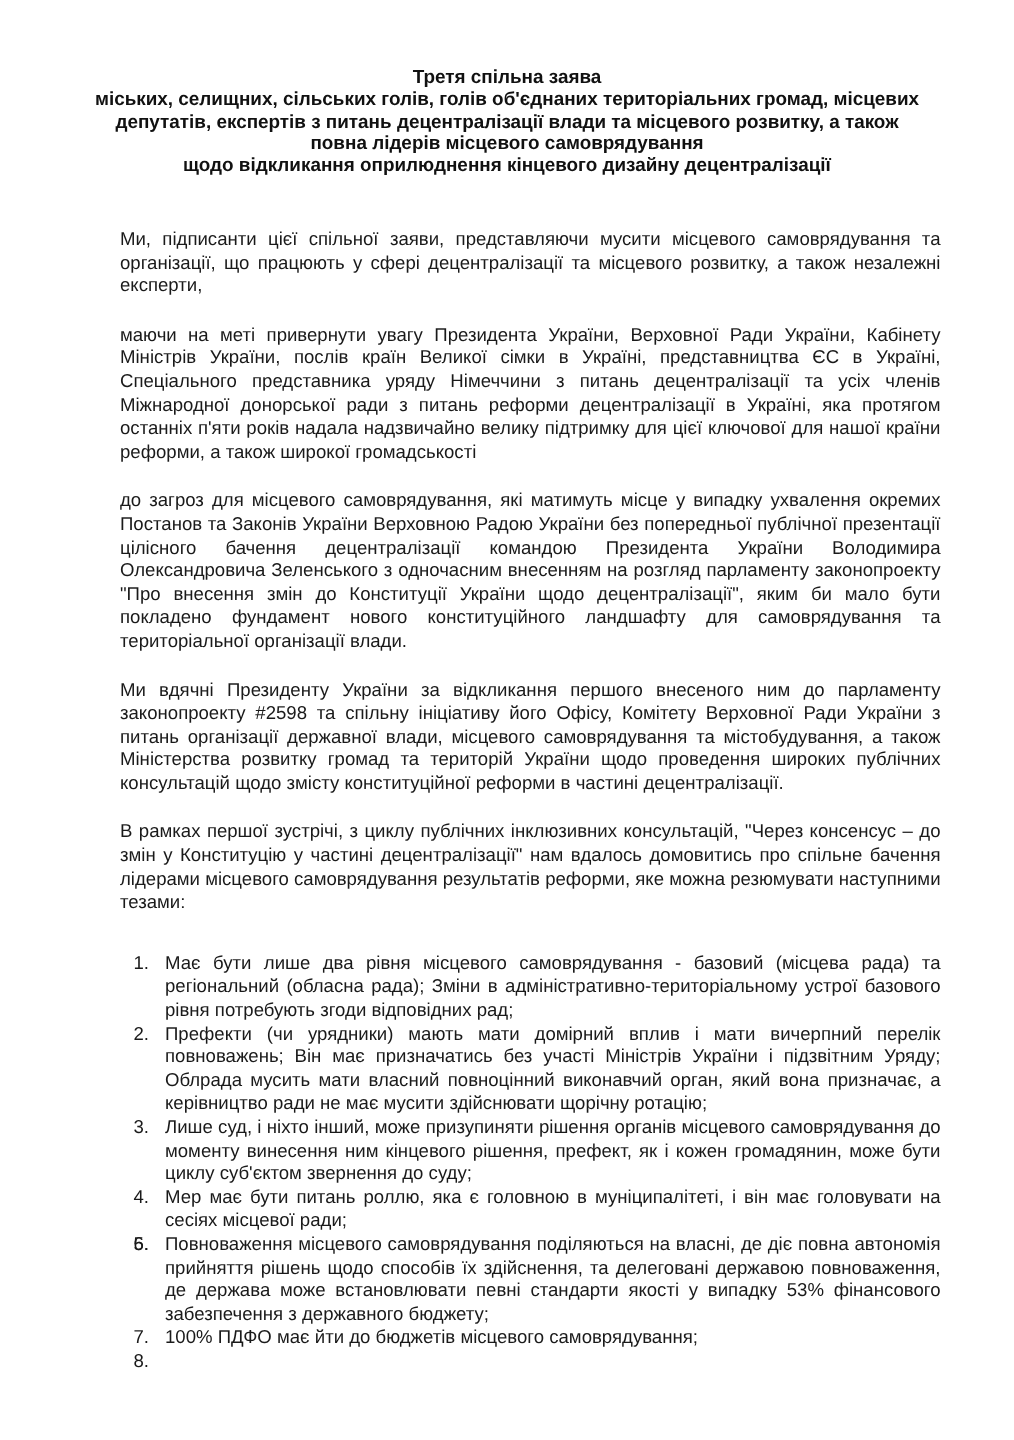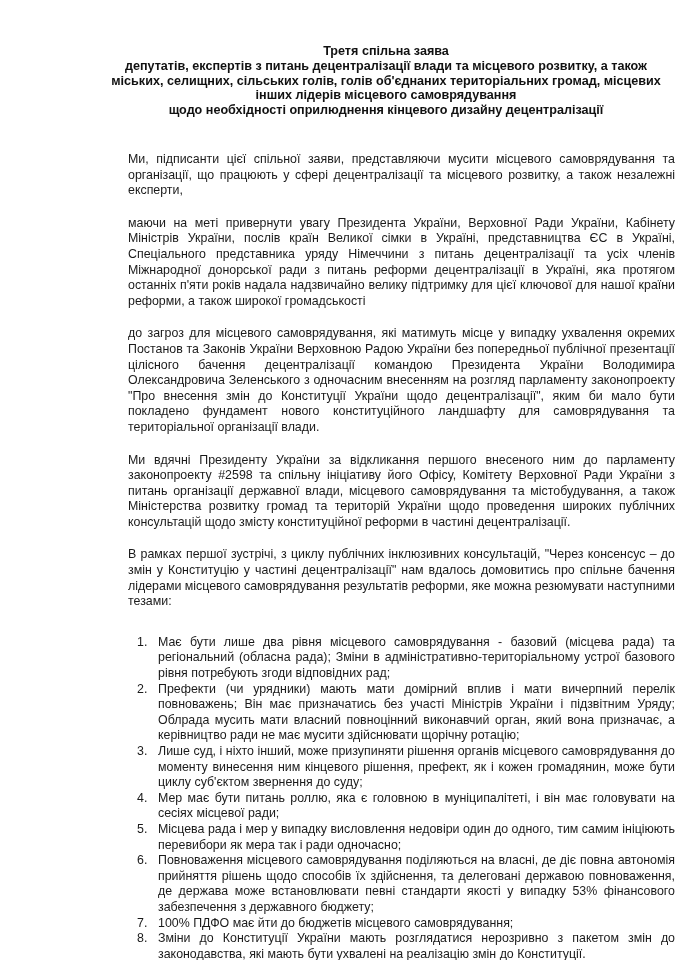--- a/index.html
+++ b/index.html
@@ -8,7 +8,6 @@
     position: absolute; left: 0; top: 0; width: 608px; height: 960px;
     background: #ffffff; color: #141414;
     font-family: "Liberation Sans", sans-serif;
-    margin-left: 48px;
   }
   .title-block {
     position: absolute; left: 50px; top: 44px; width: 576px;

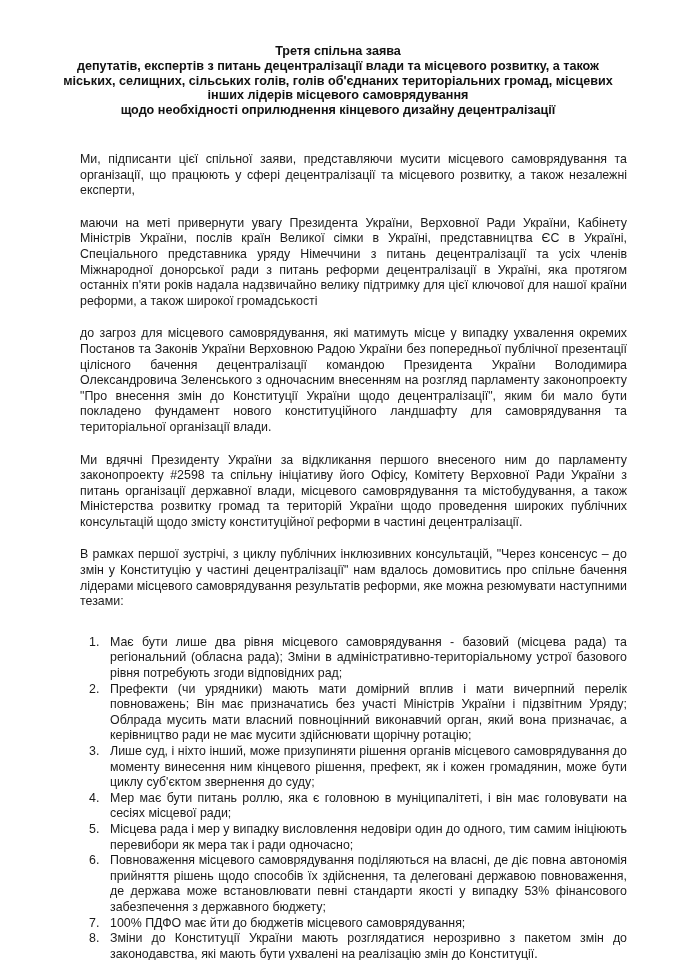--- a/index.html
+++ b/index.html
@@ -30,8 +30,8 @@
 <div class="page">
   <div class="title-block">
     <div>Третя спільна заява</div>
+    <div>міських, селищних, сільських голів, голів об'єднаних територіальних громад, місцевих</div>
     <div>депутатів, експертів з питань децентралізації влади та місцевого розвитку, а також</div>
-    <div>міських, селищних, сільських голів, голів об'єднаних територіальних громад, місцевих</div>
     <div>інших лідерів місцевого самоврядування</div>
     <div>щодо необхідності оприлюднення кінцевого дизайну децентралізації</div>
   </div>

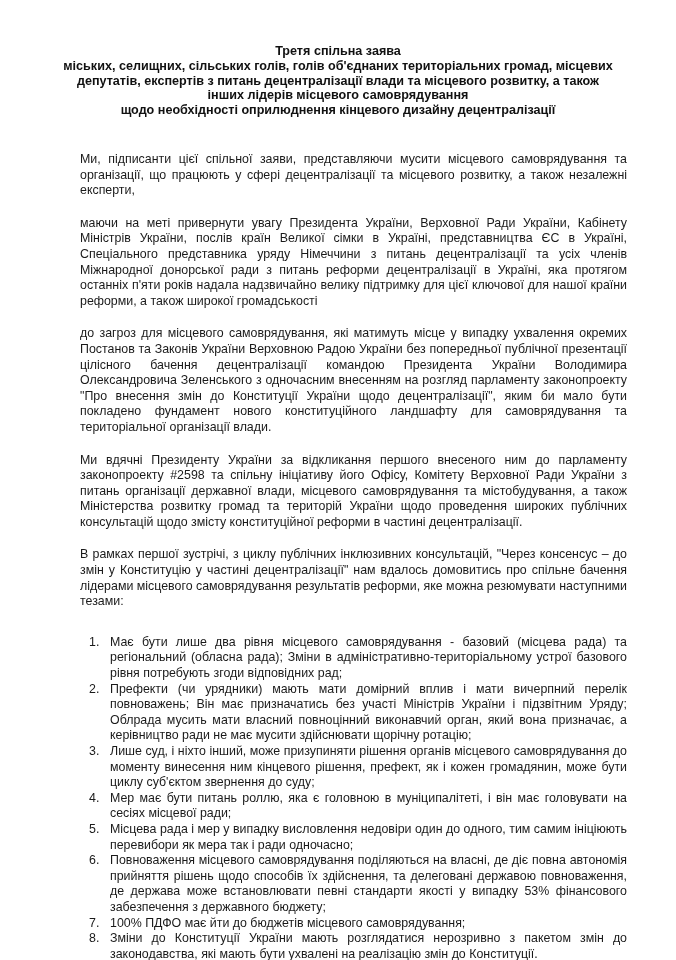--- a/index.html
+++ b/index.html
@@ -32,7 +32,7 @@
     <div>Третя спільна заява</div>
     <div>міських, селищних, сільських голів, голів об'єднаних територіальних громад, місцевих</div>
     <div>депутатів, експертів з питань децентралізації влади та місцевого розвитку, а також</div>
-    <div>інших лідерів місцевого самоврядування</div>
+    <div>повна лідерів місцевого самоврядування</div>
     <div>щодо необхідності оприлюднення кінцевого дизайну децентралізації</div>
   </div>
 

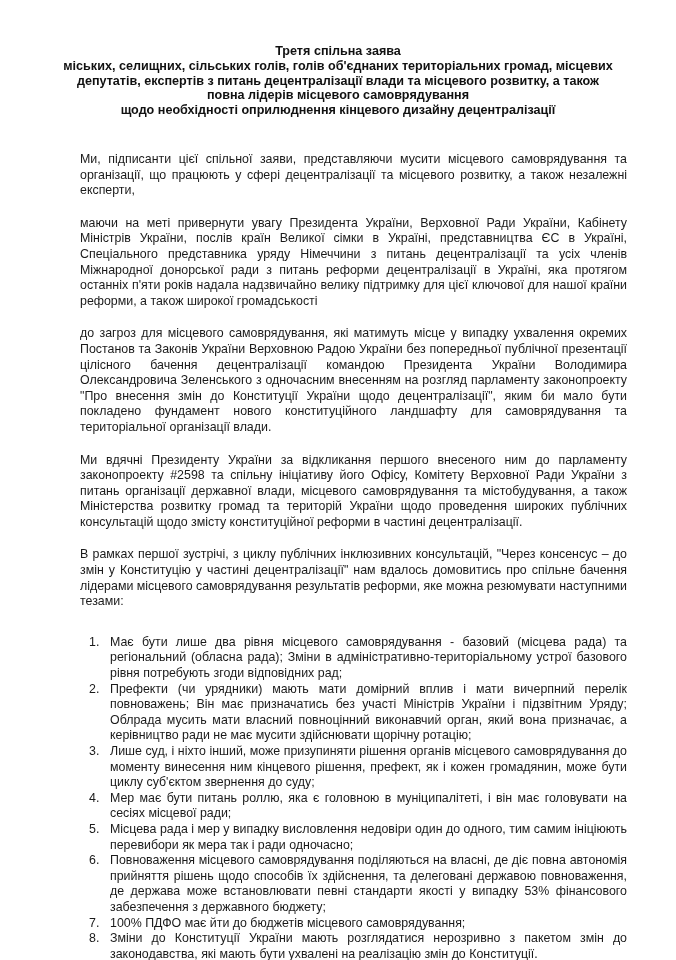--- a/index.html
+++ b/index.html
@@ -33,7 +33,7 @@
     <div>міських, селищних, сільських голів, голів об'єднаних територіальних громад, місцевих</div>
     <div>депутатів, експертів з питань децентралізації влади та місцевого розвитку, а також</div>
     <div>повна лідерів місцевого самоврядування</div>
-    <div>щодо необхідності оприлюднення кінцевого дизайну децентралізації</div>
+    <div>щодо відкликання оприлюднення кінцевого дизайну децентралізації</div>
   </div>
 
   <div class="body">

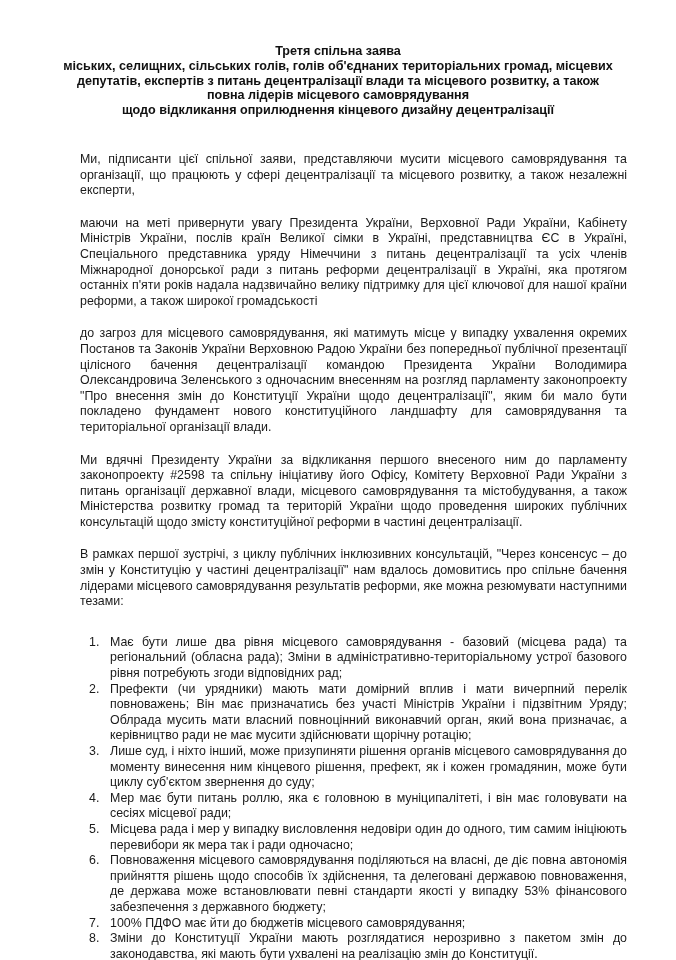--- a/index.html
+++ b/index.html
@@ -48,7 +48,7 @@
       <li><span class="num">2.</span><span>Префекти (чи урядники) мають мати домірний вплив і мати вичерпний перелік повноважень; Він має призначатись без участі Міністрів України і підзвітним Уряду; Облрада мусить мати власний повноцінний виконавчий орган, який вона призначає, а керівництво ради не має мусити здійснювати щорічну ротацію;</span></li>
       <li><span class="num">3.</span><span>Лише суд, і ніхто інший, може призупиняти рішення органів місцевого самоврядування до моменту винесення ним кінцевого рішення, префект, як і кожен громадянин, може бути циклу суб'єктом звернення до суду;</span></li>
       <li><span class="num">4.</span><span>Мер має бути питань роллю, яка є головною в муніципалітеті, і він має головувати на сесіях місцевої ради;</span></li>
-      <li><span class="num">5.</span><span>Місцева рада і мер у випадку висловлення недовіри один до одного, тим самим ініціюють перевибори як мера так і ради одночасно;</span></li>
+      <li><span class="num">5.</span></li>
       <li><span class="num">6.</span><span>Повноваження місцевого самоврядування поділяються на власні, де діє повна автономія прийняття рішень щодо способів їх здійснення, та делеговані державою повноваження, де держава може встановлювати певні стандарти якості у випадку 53% фінансового забезпечення з державного бюджету;</span></li>
       <li><span class="num">7.</span><span>100% ПДФО має йти до бюджетів місцевого самоврядування;</span></li>
       <li><span class="num">8.</span><span>Зміни до Конституції України мають розглядатися нерозривно з пакетом змін до законодавства, які мають бути ухвалені на реалізацію змін до Конституції.</span></li>

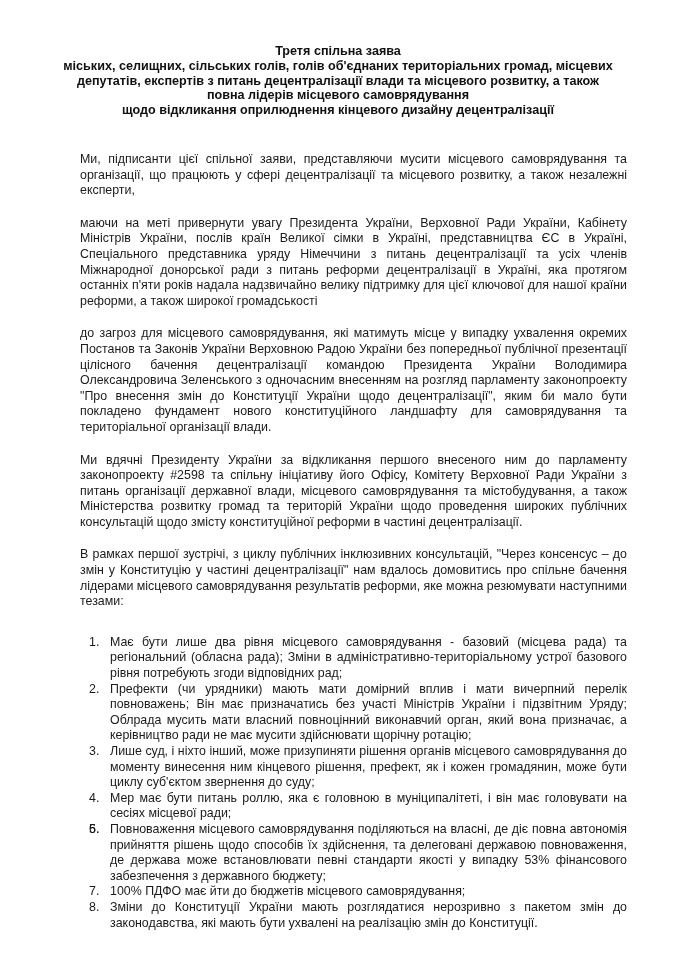--- a/index.html
+++ b/index.html
@@ -51,7 +51,7 @@
       <li><span class="num">5.</span></li>
       <li><span class="num">6.</span><span>Повноваження місцевого самоврядування поділяються на власні, де діє повна автономія прийняття рішень щодо способів їх здійснення, та делеговані державою повноваження, де держава може встановлювати певні стандарти якості у випадку 53% фінансового забезпечення з державного бюджету;</span></li>
       <li><span class="num">7.</span><span>100% ПДФО має йти до бюджетів місцевого самоврядування;</span></li>
-      <li><span class="num">8.</span><span>Зміни до Конституції України мають розглядатися нерозривно з пакетом змін до законодавства, які мають бути ухвалені на реалізацію змін до Конституції.</span></li>
+      <li><span class="num">8.</span></li>
     </ol>
   </div>
 </div>

